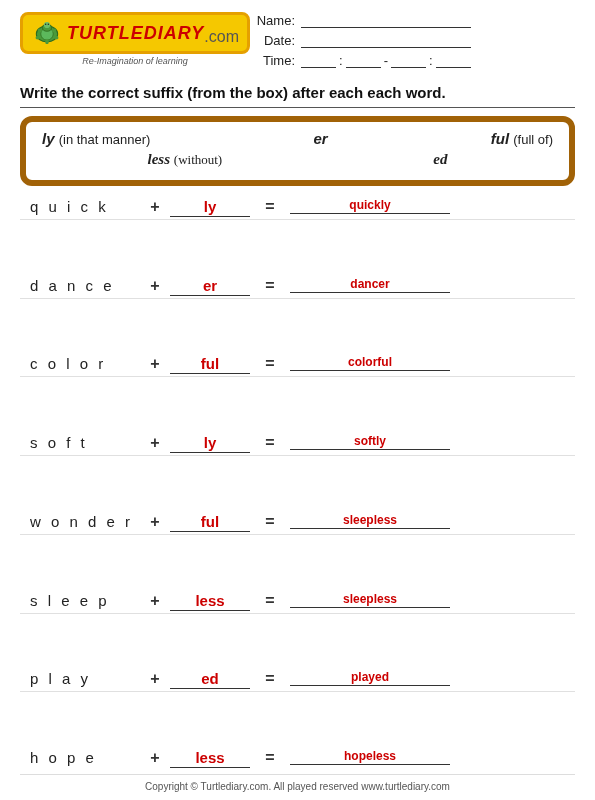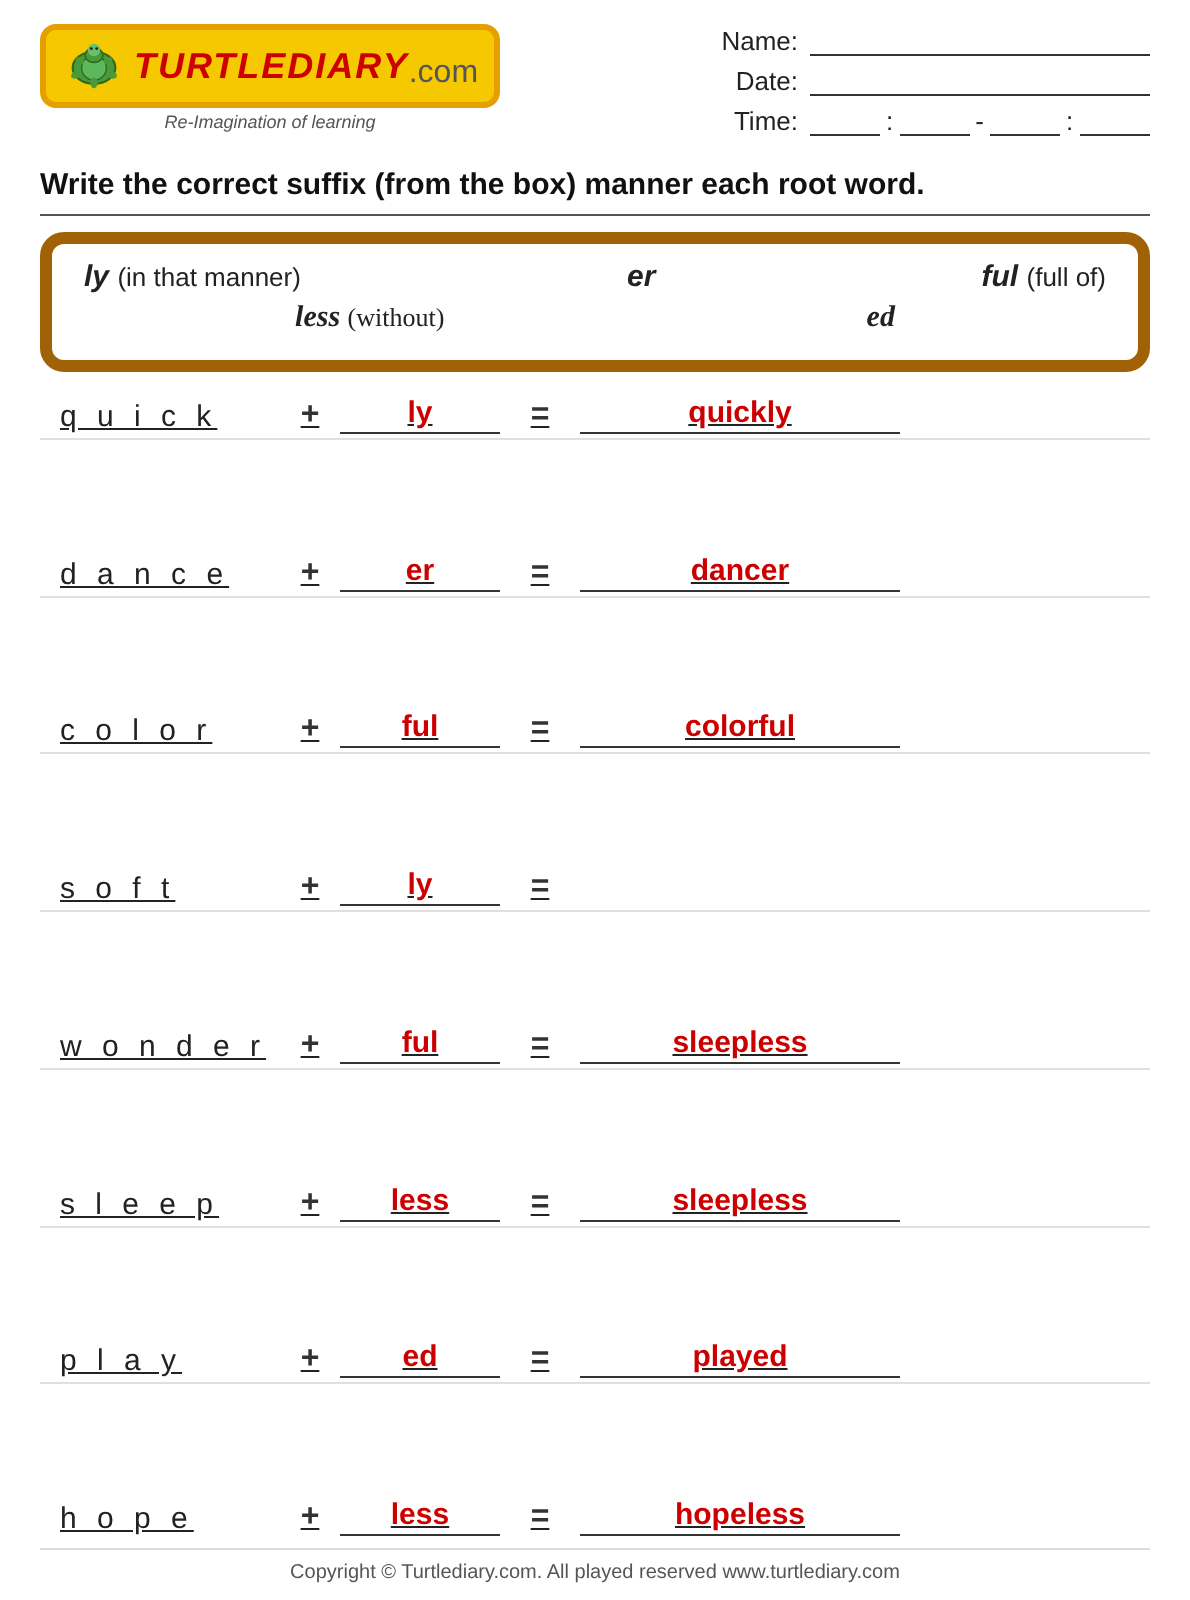--- a/index.html
+++ b/index.html
@@ -24,7 +24,7 @@
     
     .header {
       display: flex;
-      justify-content: space-between;
+      justify-content: flex-start;
       align-items: flex-start;
       margin-bottom: 8px;
     }

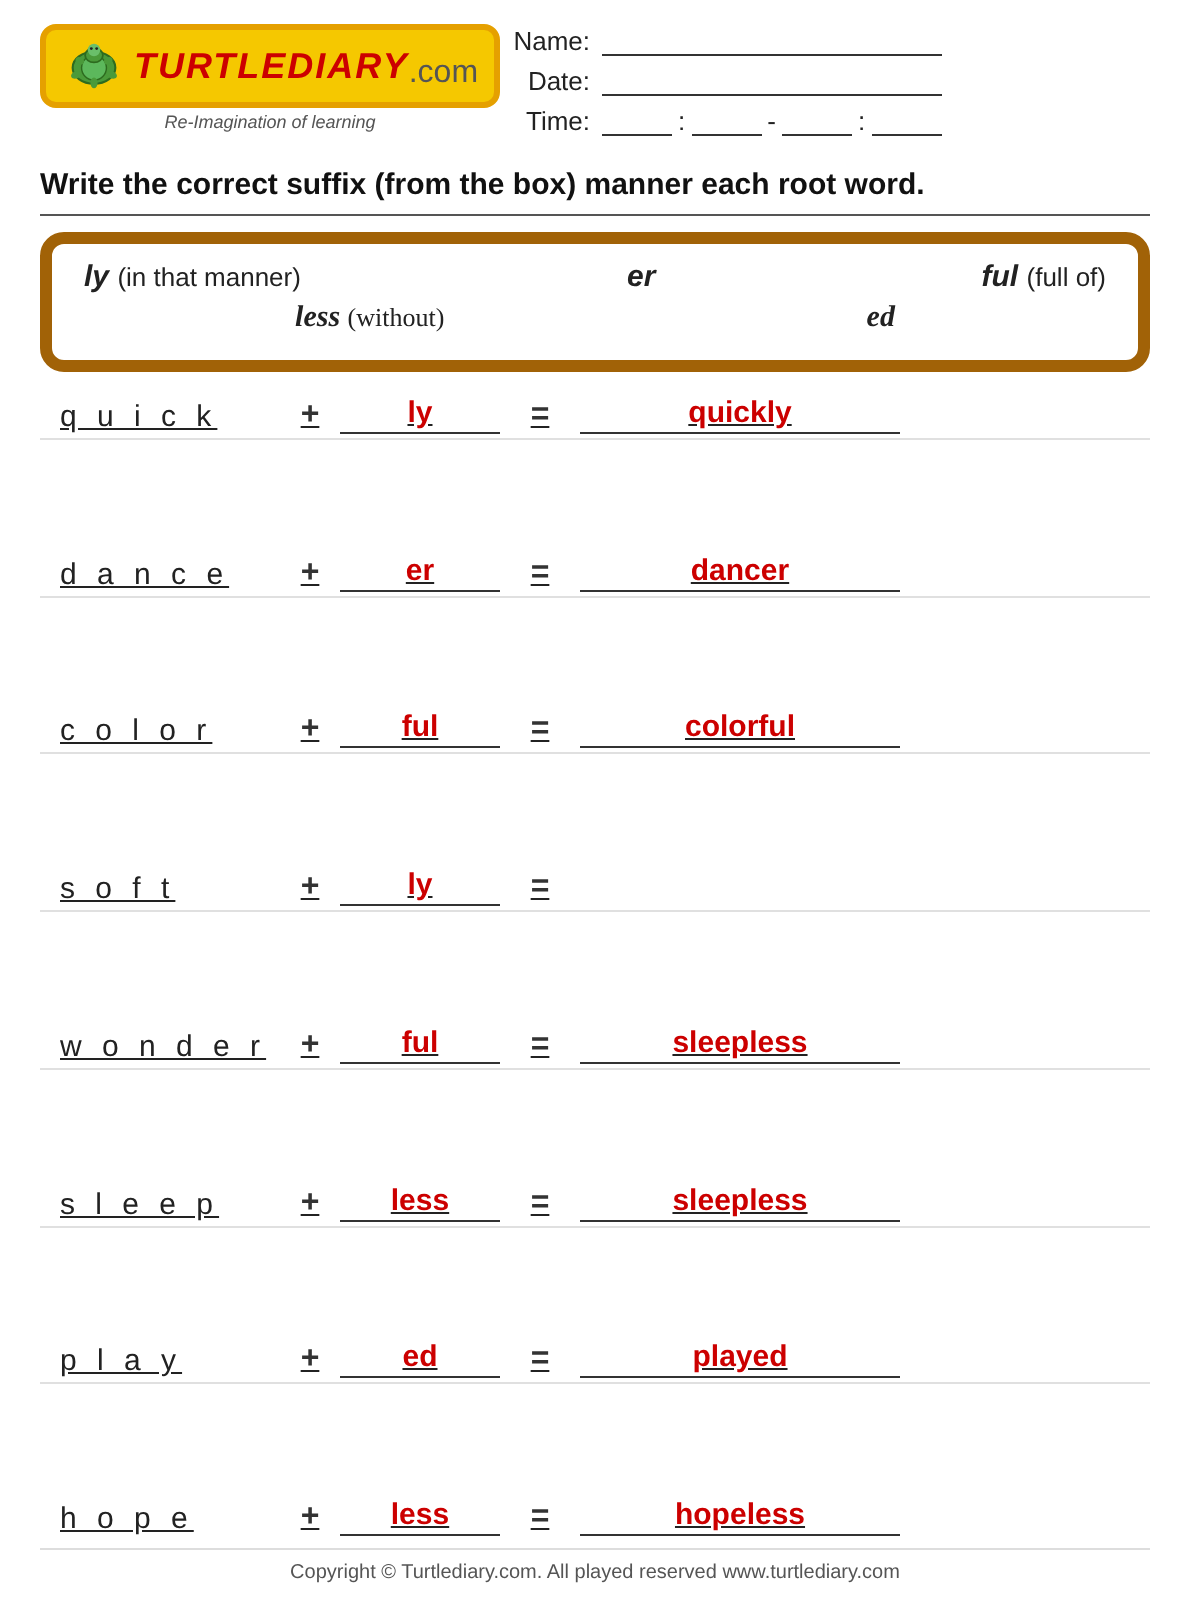--- a/index.html
+++ b/index.html
@@ -285,7 +285,7 @@
     </div>
   </div>
 
-  <div class="instructions">Write the correct suffix (from the box) manner each root word.</div>
+  <div class="instructions">Write the correct suffix (from the box) after each each word.</div>
   <hr class="divider">
 
   <div class="suffix-box">

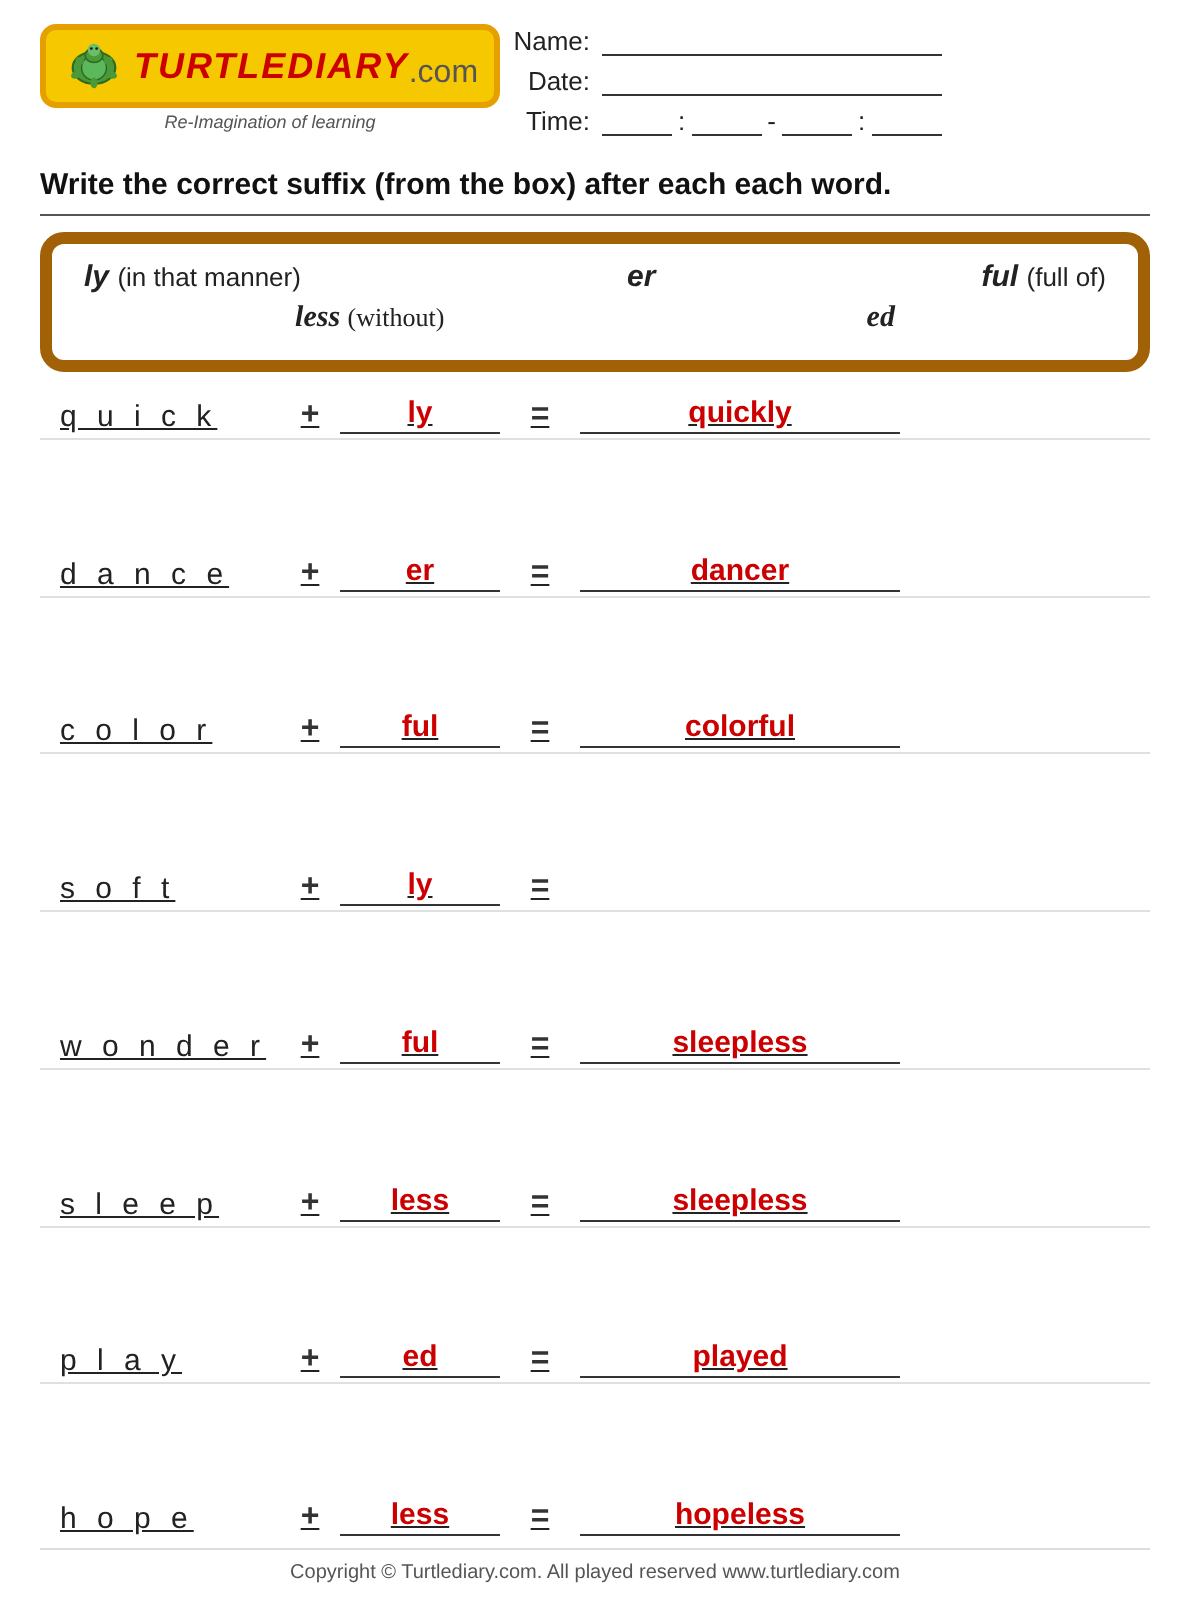--- a/index.html
+++ b/index.html
@@ -165,10 +165,9 @@
 
     .word-row {
       display: flex;
-      align-items: flex-end;
+      align-items: flex-start;
       padding: 2px 0;
       border-bottom: 1px solid #e0e0e0;
-      text-decoration: underline;
     }
 
     .word-row:last-child {

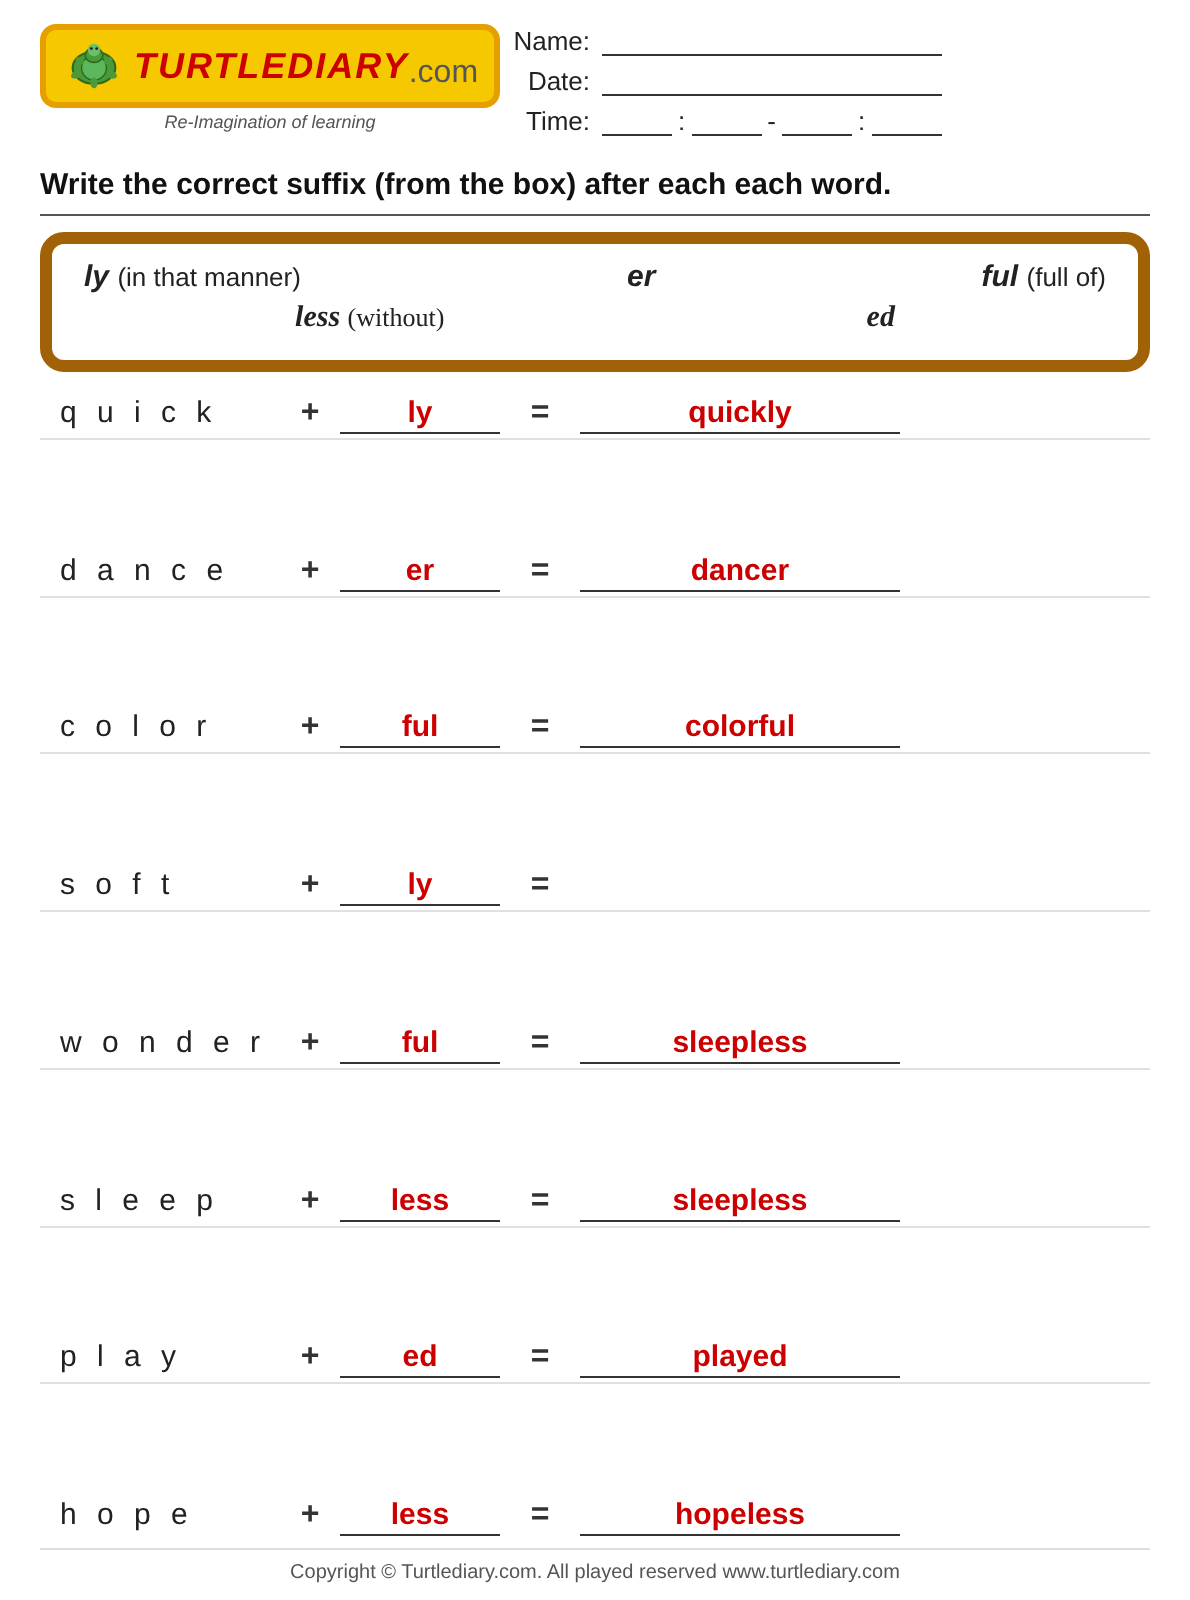--- a/index.html
+++ b/index.html
@@ -210,7 +210,7 @@
 
     .full-word {
       width: 160px;
-      font-size: 15px;
+      font-size: 12px;
       font-weight: bold;
       color: #cc0000;
       border-bottom: 1.5px solid #333;

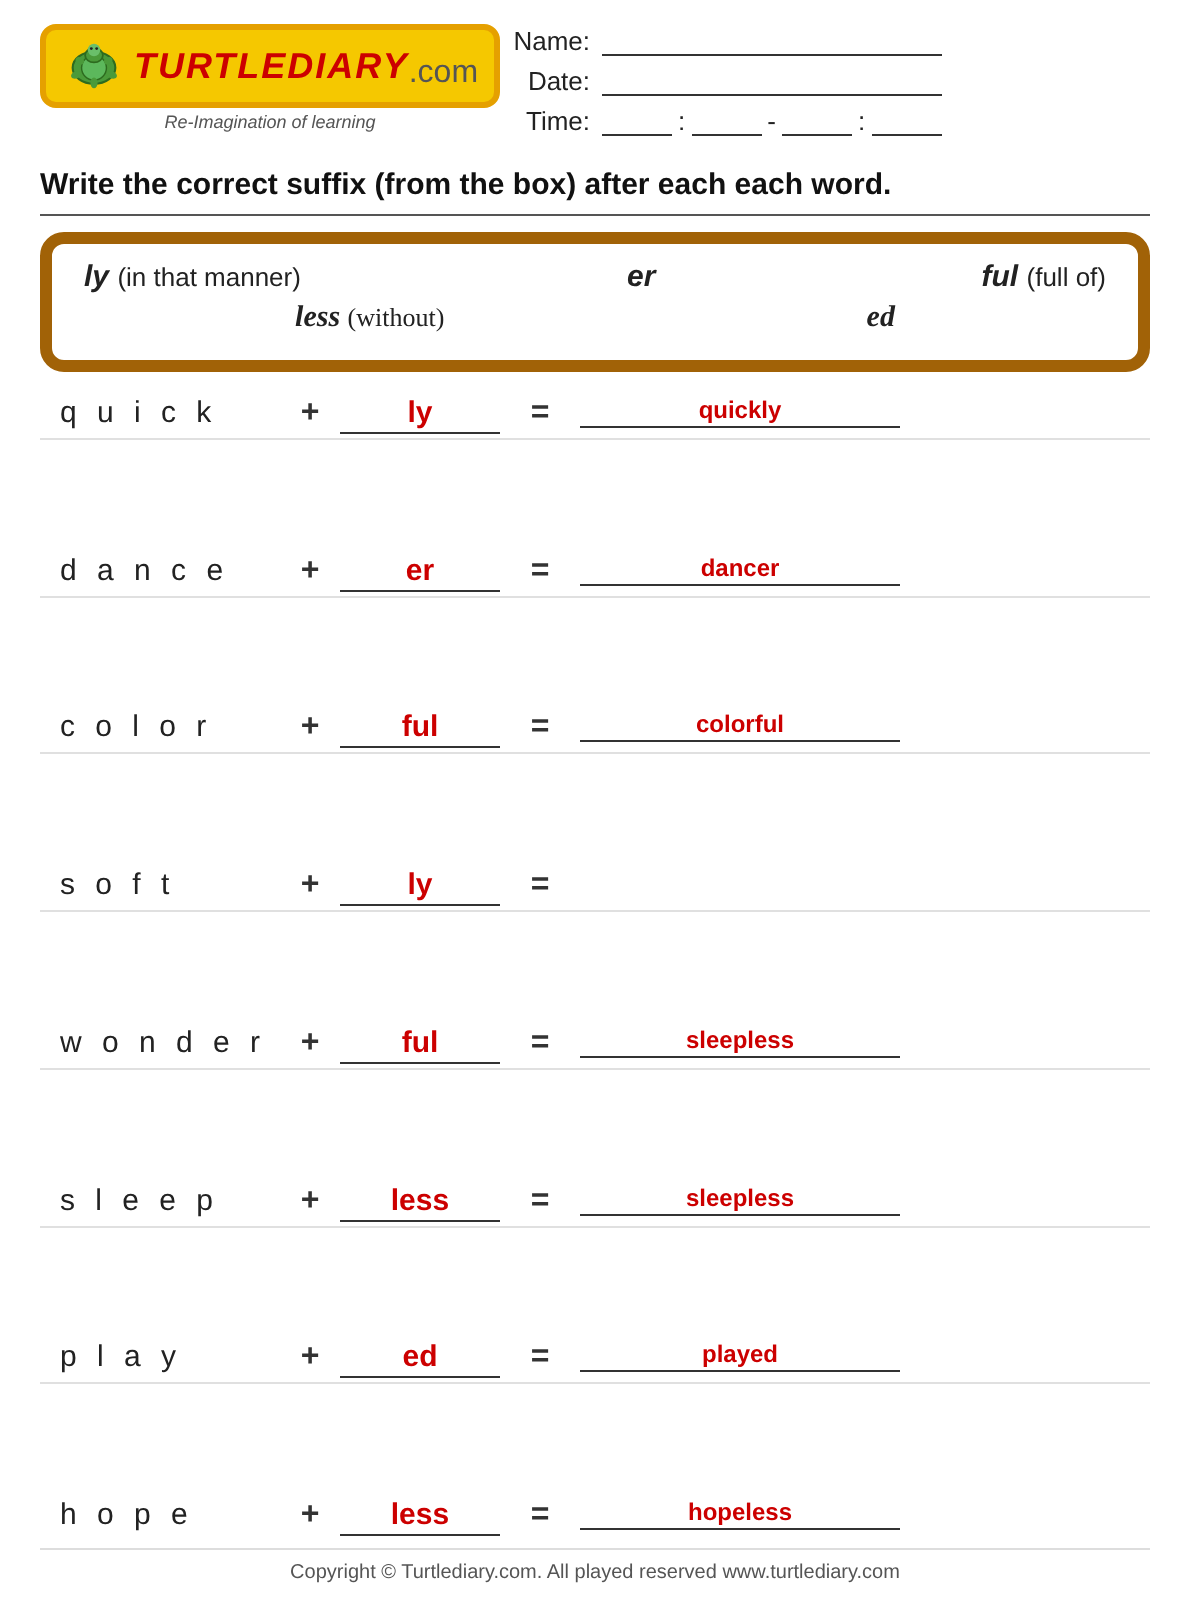--- a/index.html
+++ b/index.html
@@ -336,6 +336,7 @@
     <span class="plus-sign">+</span>
     <span class="suffix-answer">ly</span>
     <span class="equals-sign">=</span>
+    <span class="full-word">softly</span>
   </div>
       <div class="word-row">
     <span class="root-word">w o n d e r</span>

